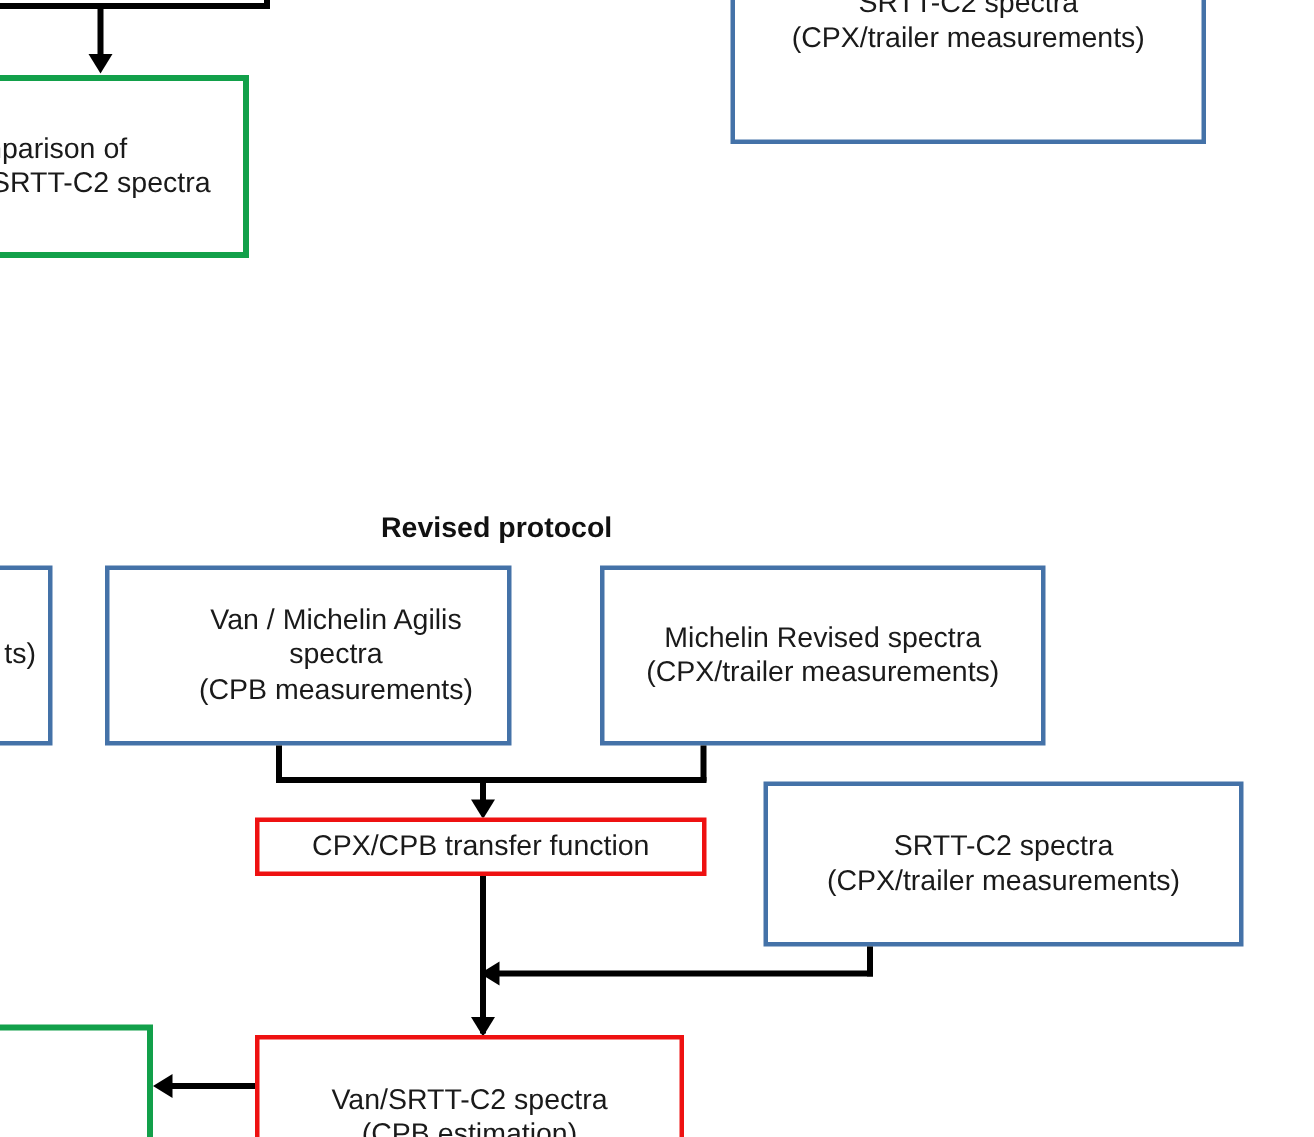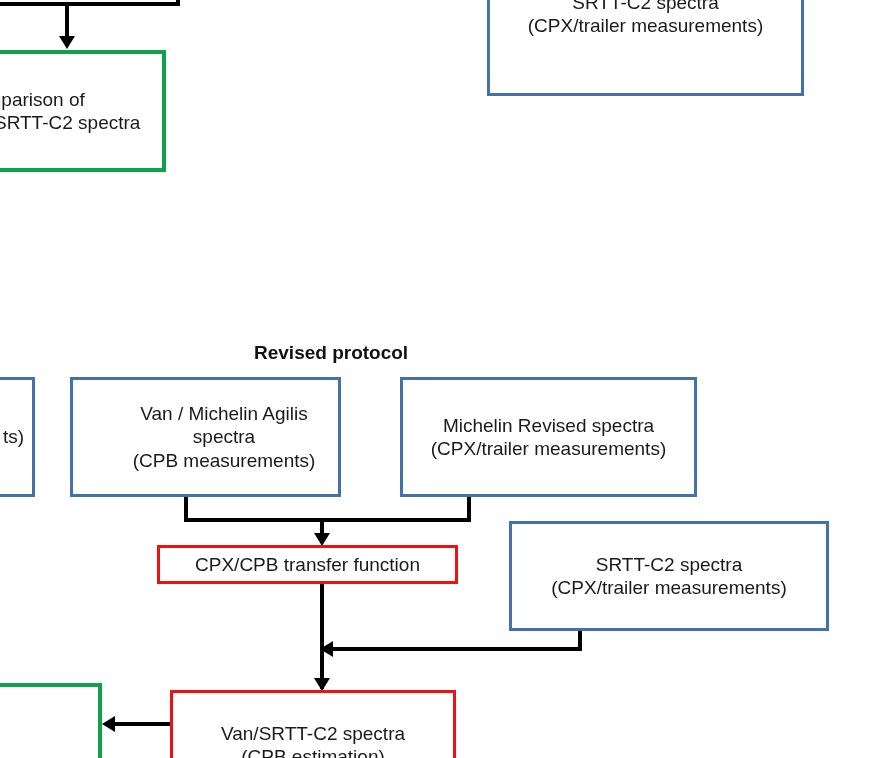--- a/index.html
+++ b/index.html
@@ -94,7 +94,7 @@
   <div class="ln ln-v" style="left:320px; top:518px; height:20px;"></div>
   <div class="arrow-down" style="left:314px; top:533px;"></div>
 
-  <div class="box box-red" style="left:157px; top:545px; width:301px; height:39px;">CPX/CPB transfer function</div>
+  <div class="box box-red" style="left:170px; top:545px; width:301px; height:39px;">CPX/CPB transfer function</div>
 
   <div class="box box-blue" style="left:509px; top:521px; width:320px; height:110px;">SRTT-C2 spectra
 (CPX/trailer measurements)</div>

